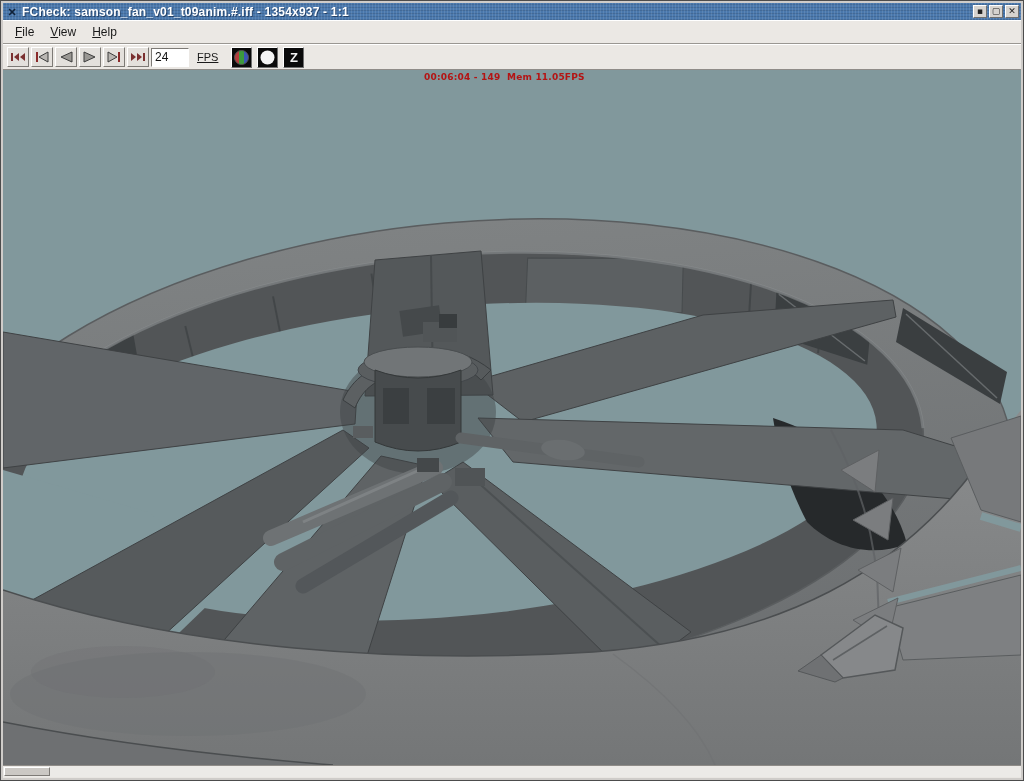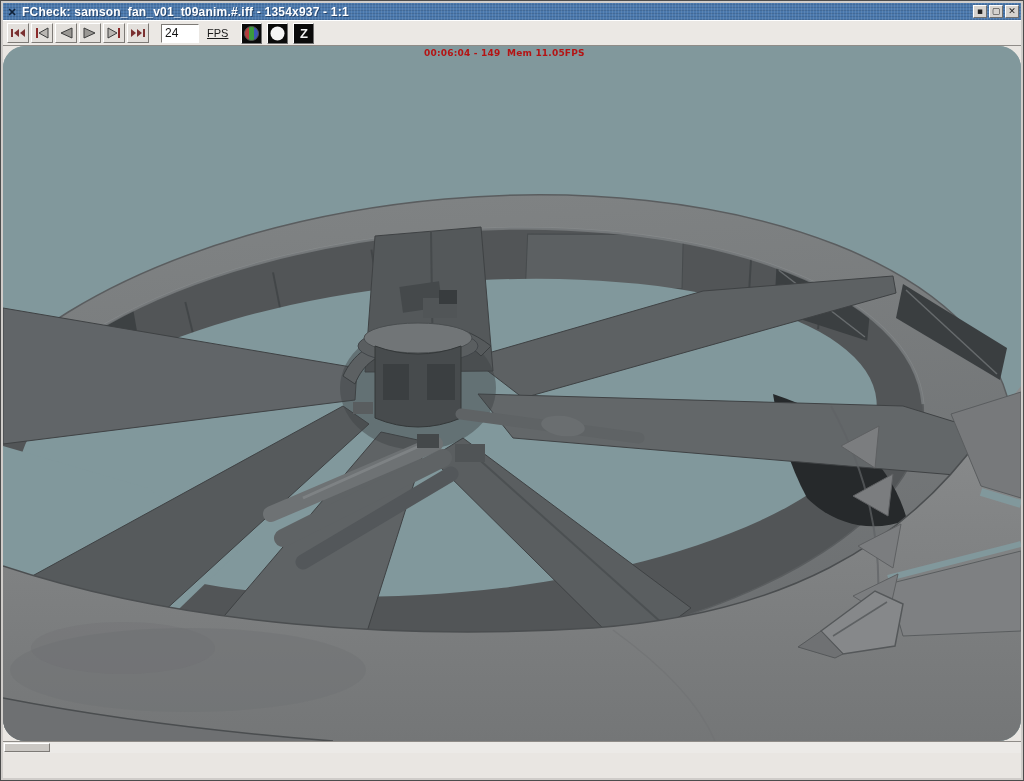--- a/index.html
+++ b/index.html
@@ -96,6 +96,11 @@
     </div>
   </div>
 
+  <div class="menubar">
+    <div class="menu-item"><span class="mn">F</span><span>ile</span></div>
+    <div class="menu-item"><span class="mn">V</span><span>iew</span></div>
+    <div class="menu-item"><span class="mn">H</span><span>elp</span></div>
+  </div>
 
   <div class="toolbar">
     <button class="tbtn">

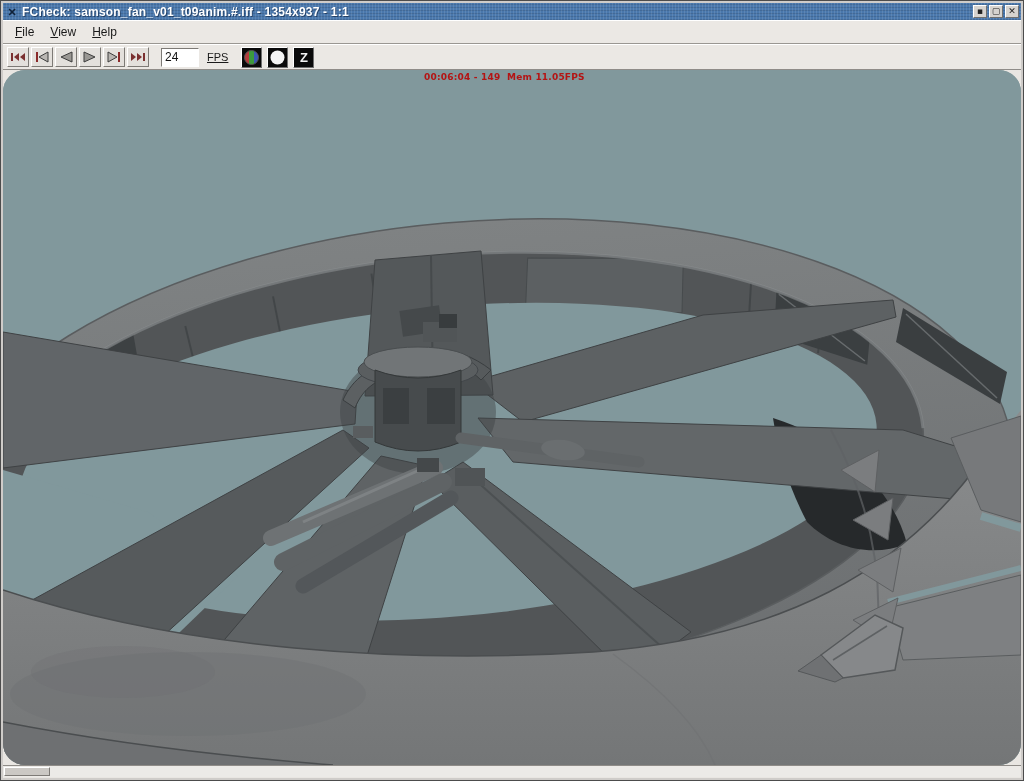--- a/index.html
+++ b/index.html
@@ -51,7 +51,7 @@
   }
   .tbtn svg{display:block;}
   .fps-input{
-    width:38px;height:19px;margin-left:10px;font-size:12px;padding:1px 3px;
+    width:38px;height:19px;font-size:12px;padding:1px 3px;
     border:1px solid;border-color:#7d7a76 #ffffff #ffffff #7d7a76;background:#fff;color:#111;
     font-family:"Liberation Sans",sans-serif;
   }

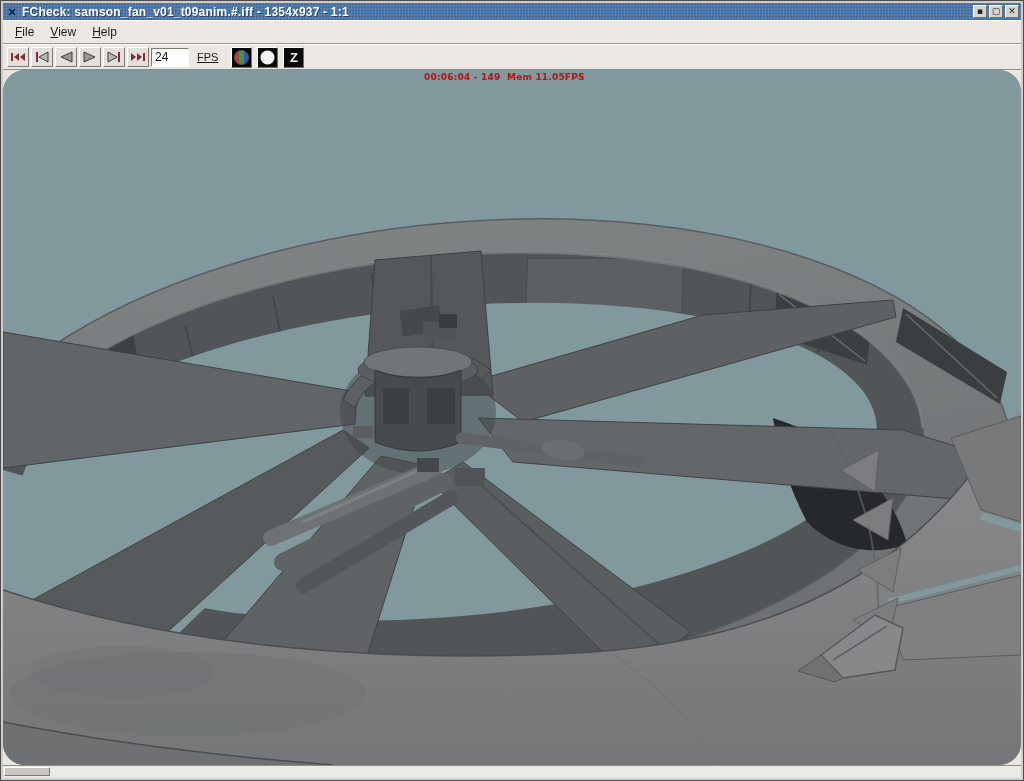--- a/index.html
+++ b/index.html
@@ -64,7 +64,7 @@
   .chanbtn .zglyph{color:#f2f2f2;font-size:13px;font-weight:bold;font-family:"Liberation Sans",sans-serif;}
   
   .viewer{
-    position:relative;width:1018px;height:695px;background:#81989c;overflow:hidden;border-radius:22px;
+    position:relative;width:1018px;height:695px;background:#81989c;overflow:hidden;
   }
   .viewer svg{position:absolute;left:0;top:0;}
   .hud{

